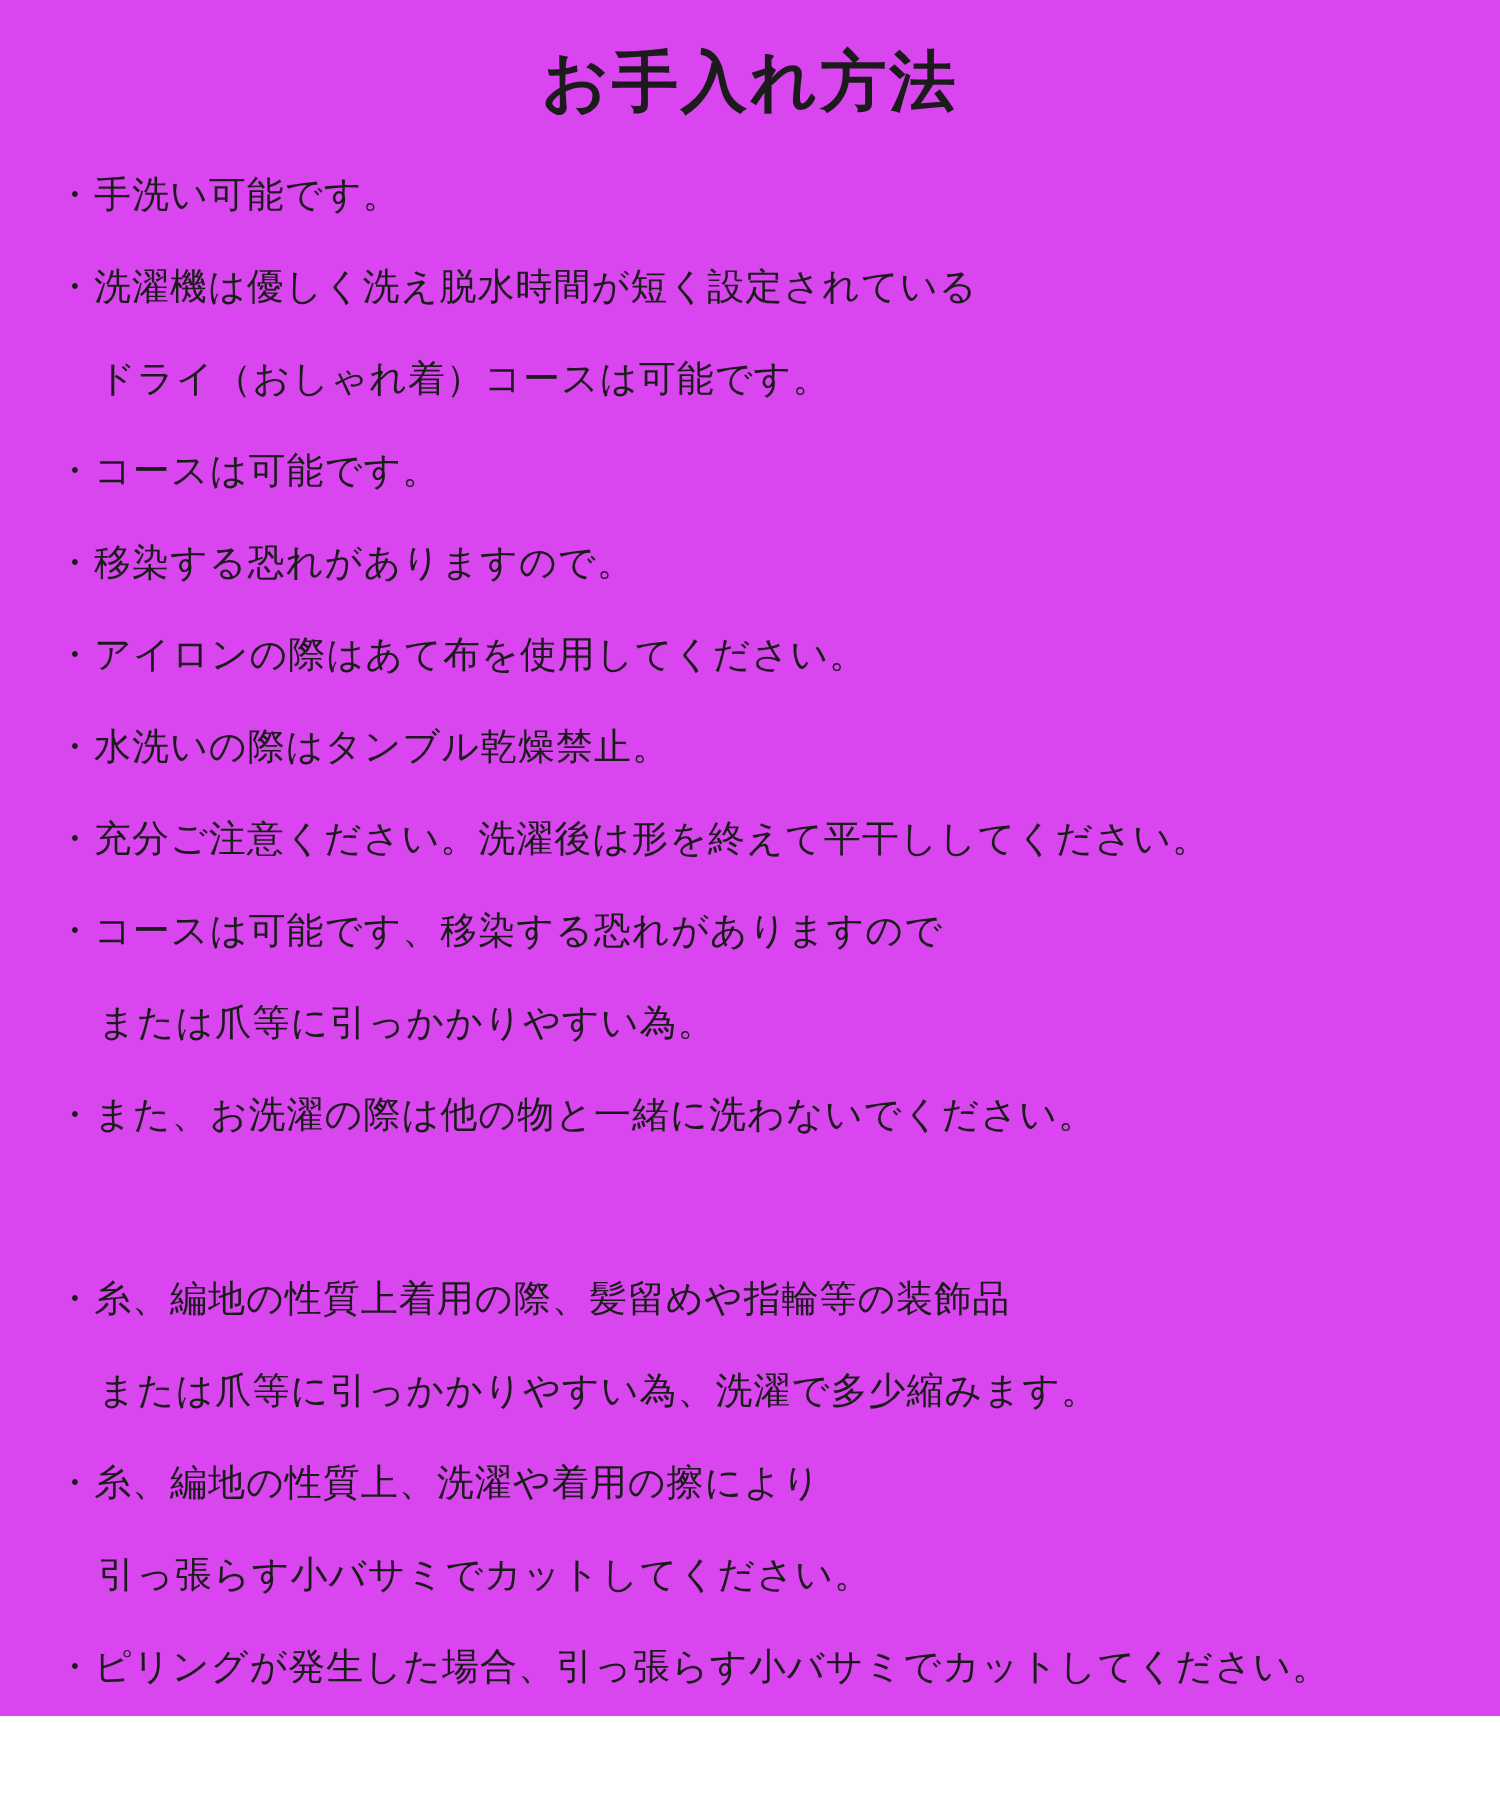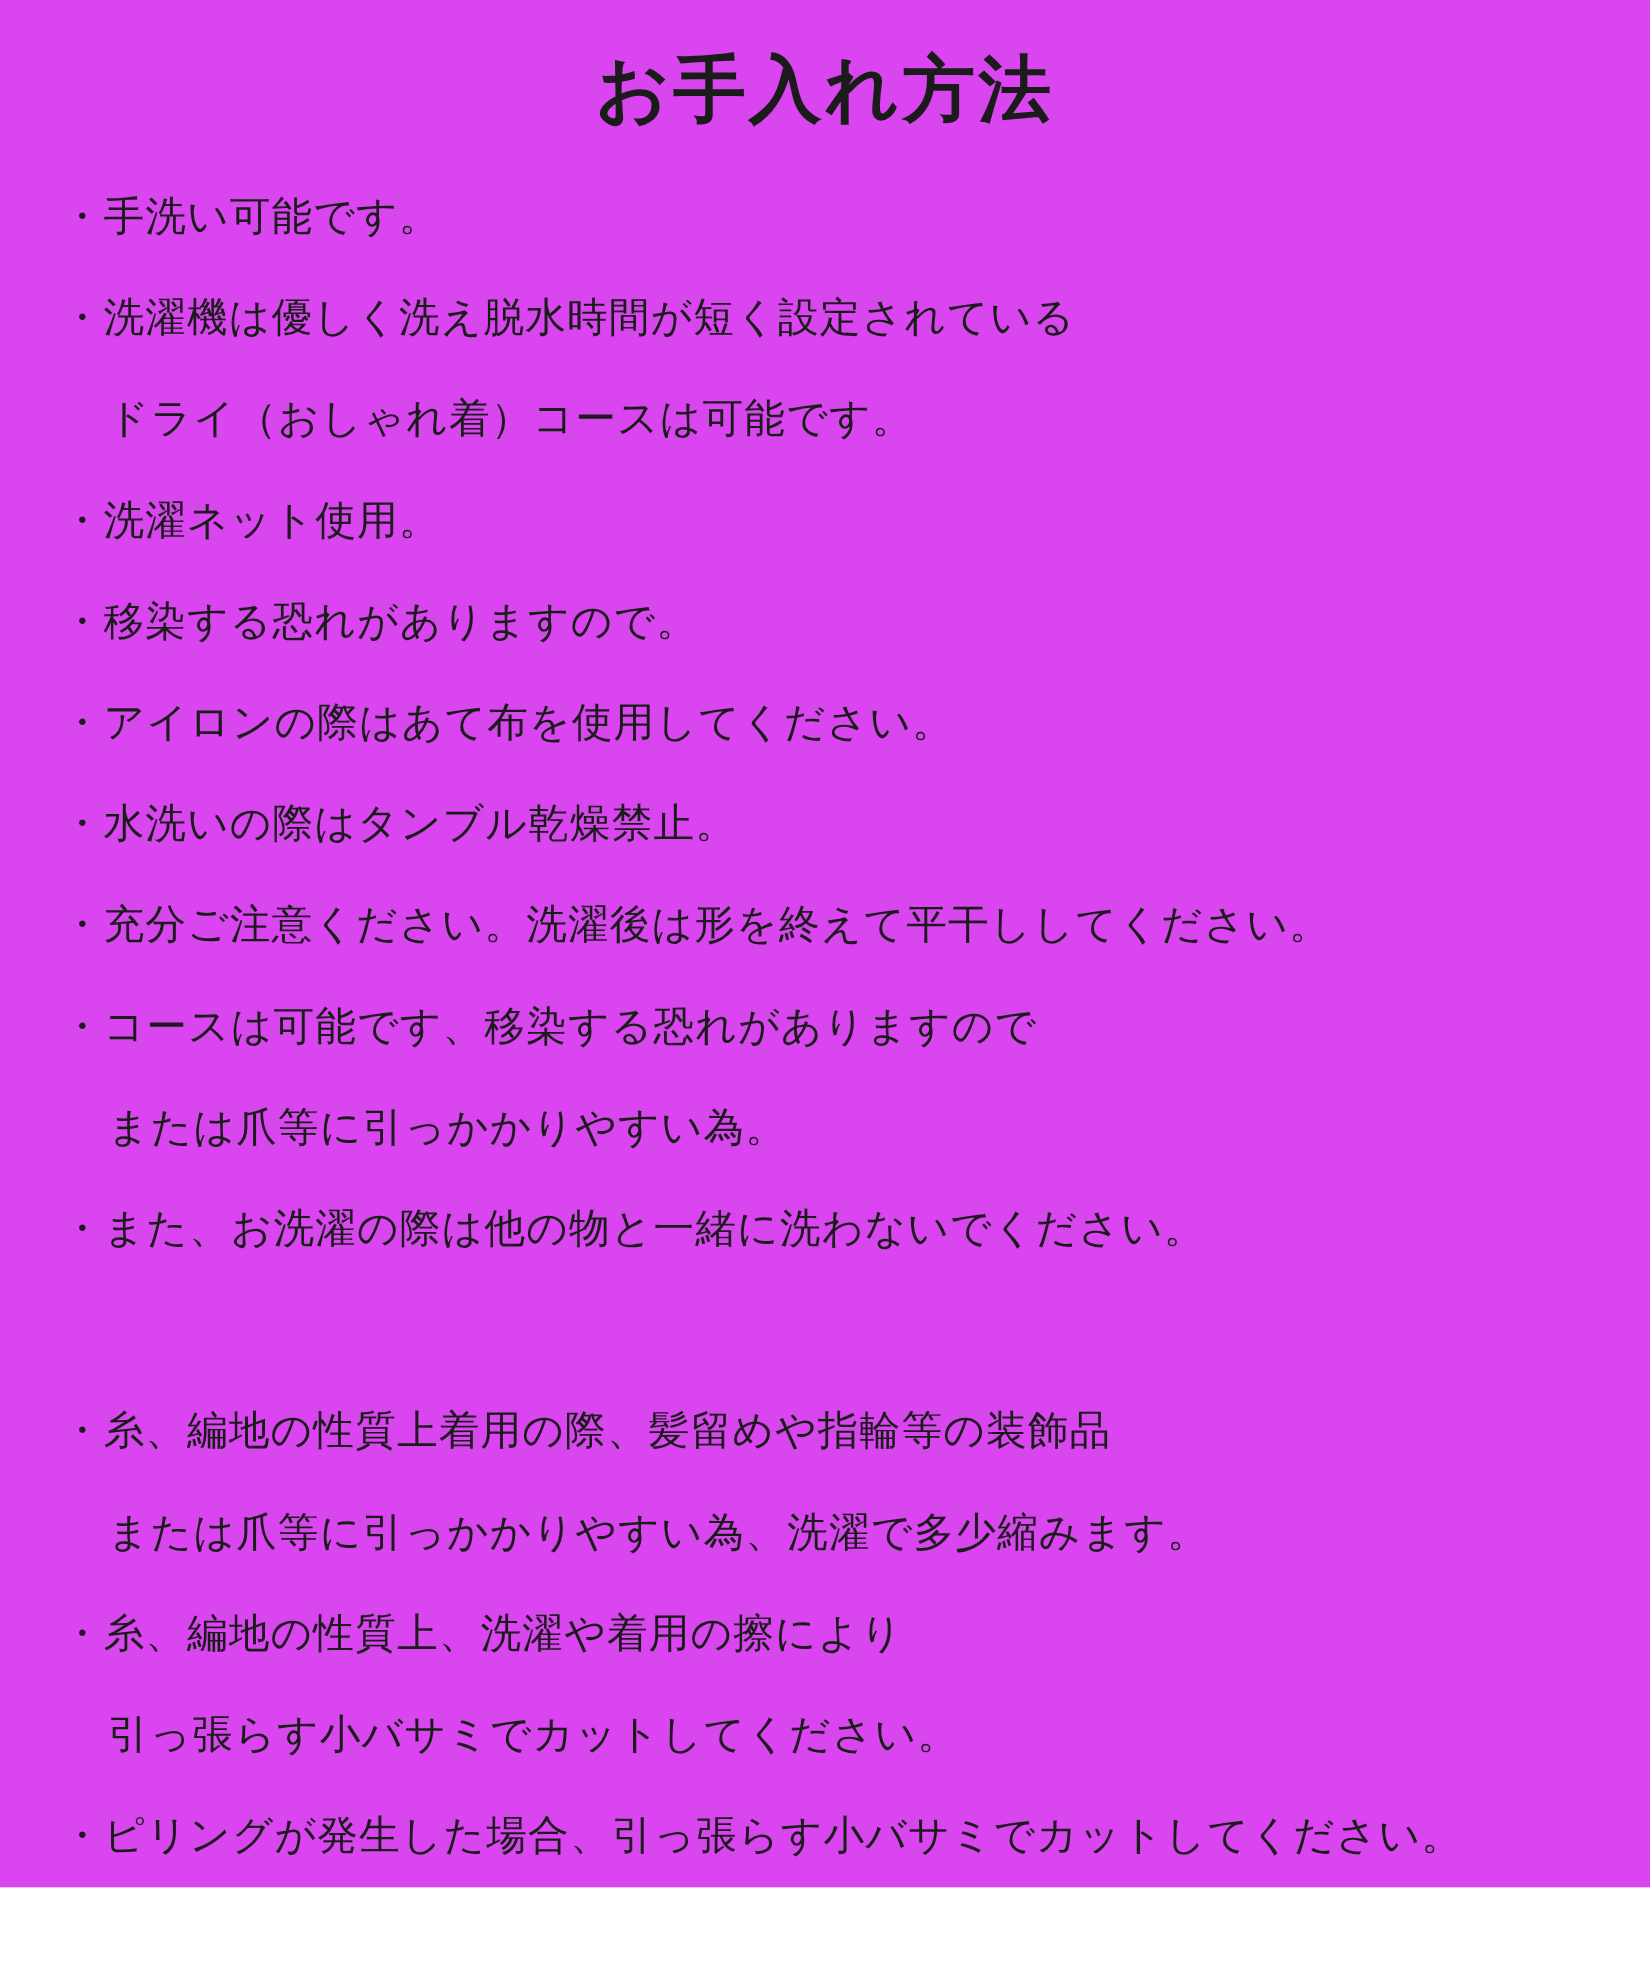--- a/index.html
+++ b/index.html
@@ -28,6 +28,7 @@
     padding: 30px 40px 0 56px;
     font-size: 37px;
     letter-spacing: 1px;
+    font-family: Liberation Mono, monospace;
   }
   .line {
     line-height: 92px;

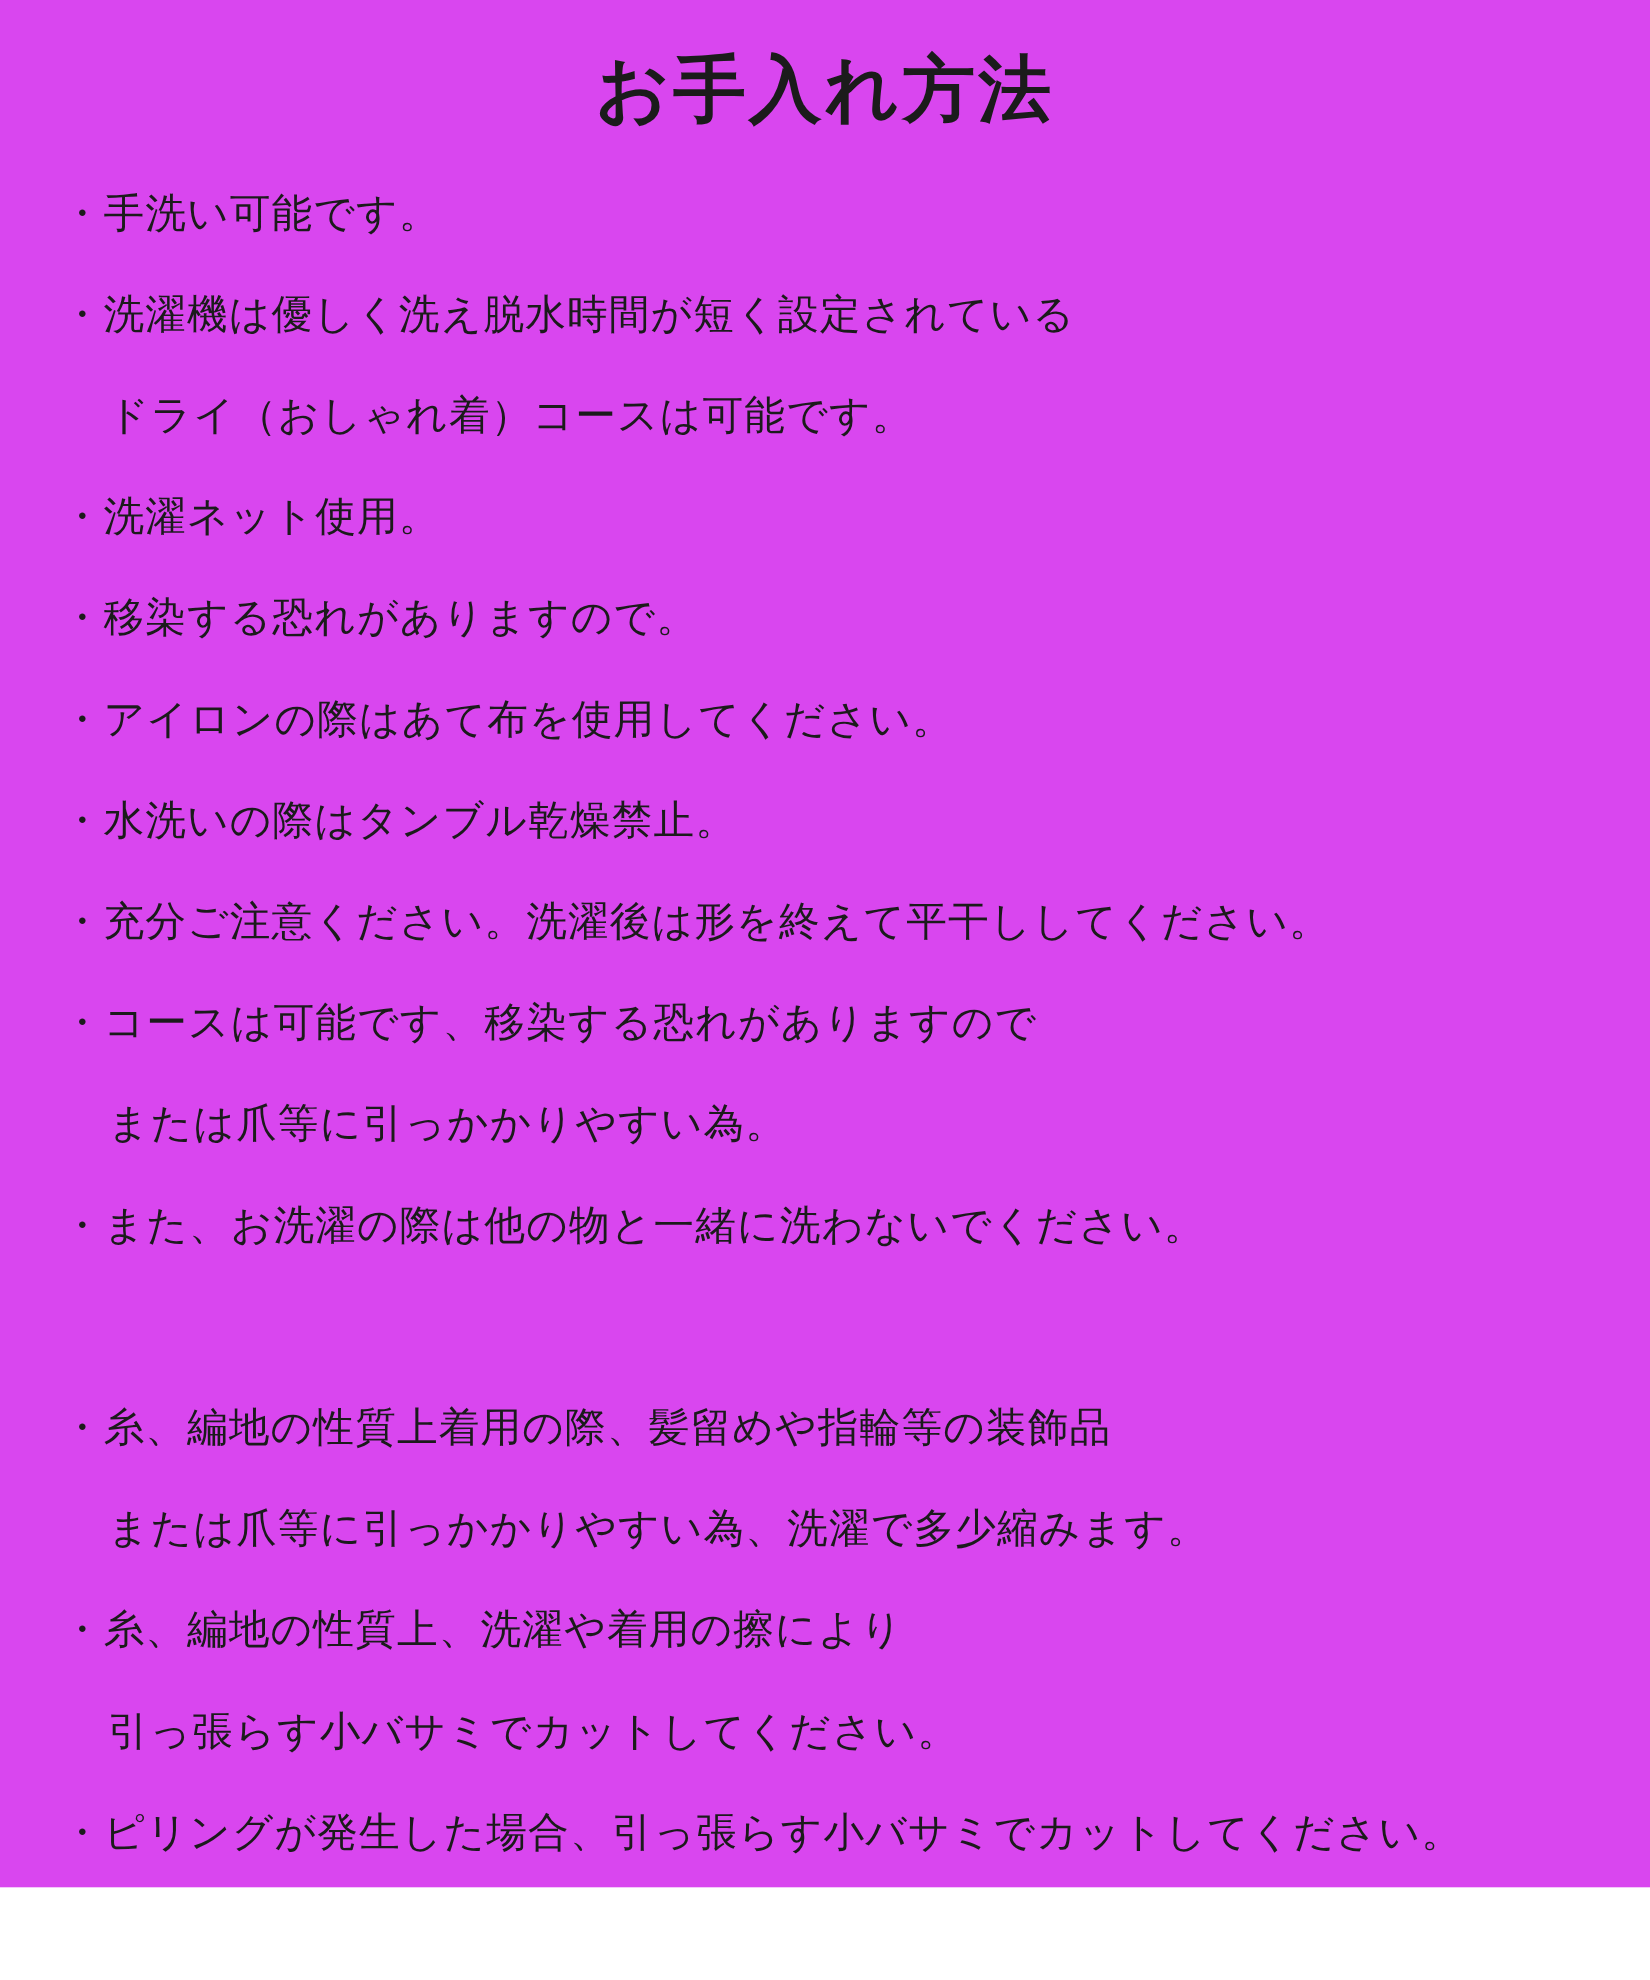--- a/index.html
+++ b/index.html
@@ -65,7 +65,7 @@
       </div>
 
       <div class="item">
-        <div class="line"><span class="bullet">・</span><span>洗濯ネット使用。</span></div>
+        <div class="line"><span class="bullet">・</span><span>コースは可能です。</span></div>
       </div>
 
       <div class="item">

